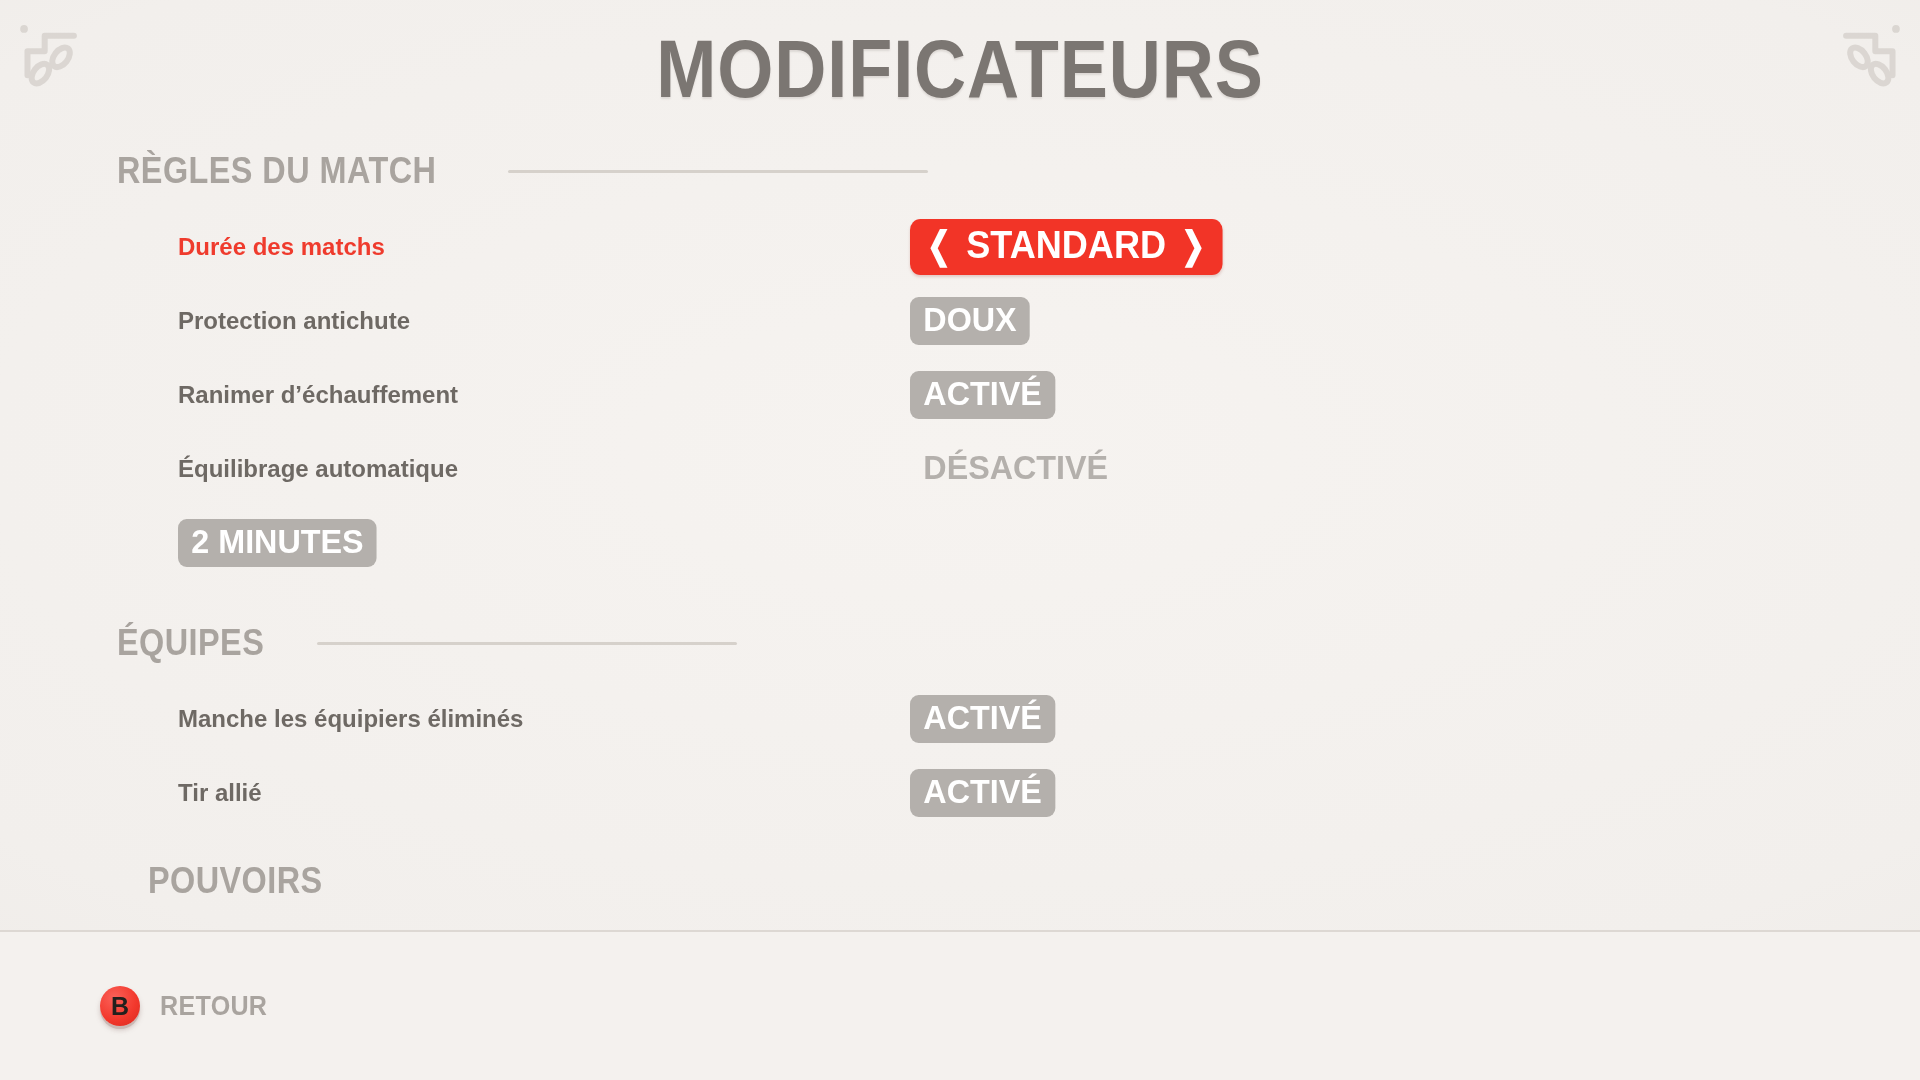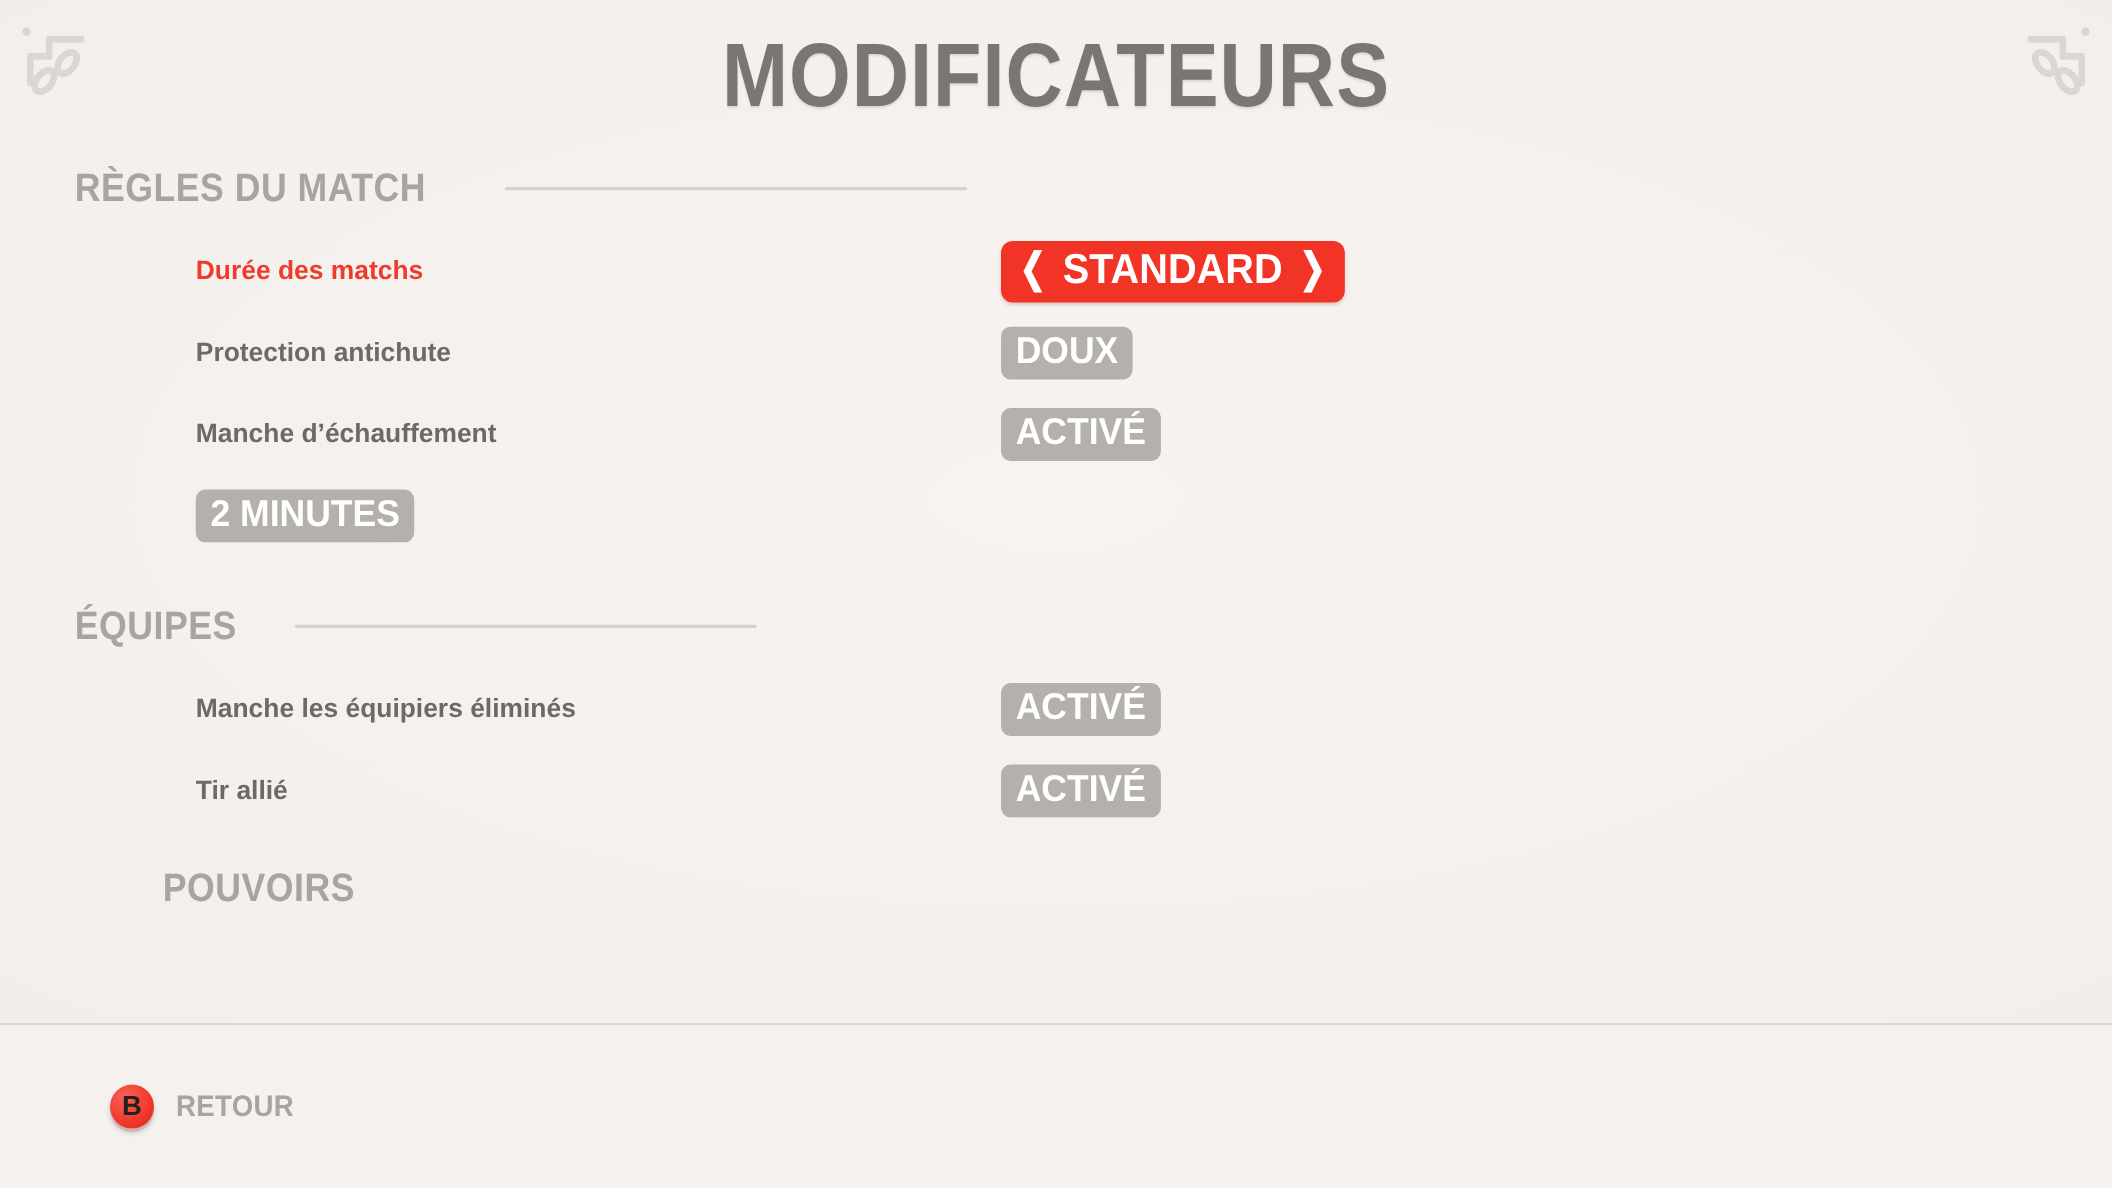--- a/index.html
+++ b/index.html
@@ -55,7 +55,7 @@
     display:flex;
     align-items:center;
     gap:22px;
-    padding-left:68px;
+    padding-left:117px;
     padding-right:90px;
     margin-bottom:18px;
   }

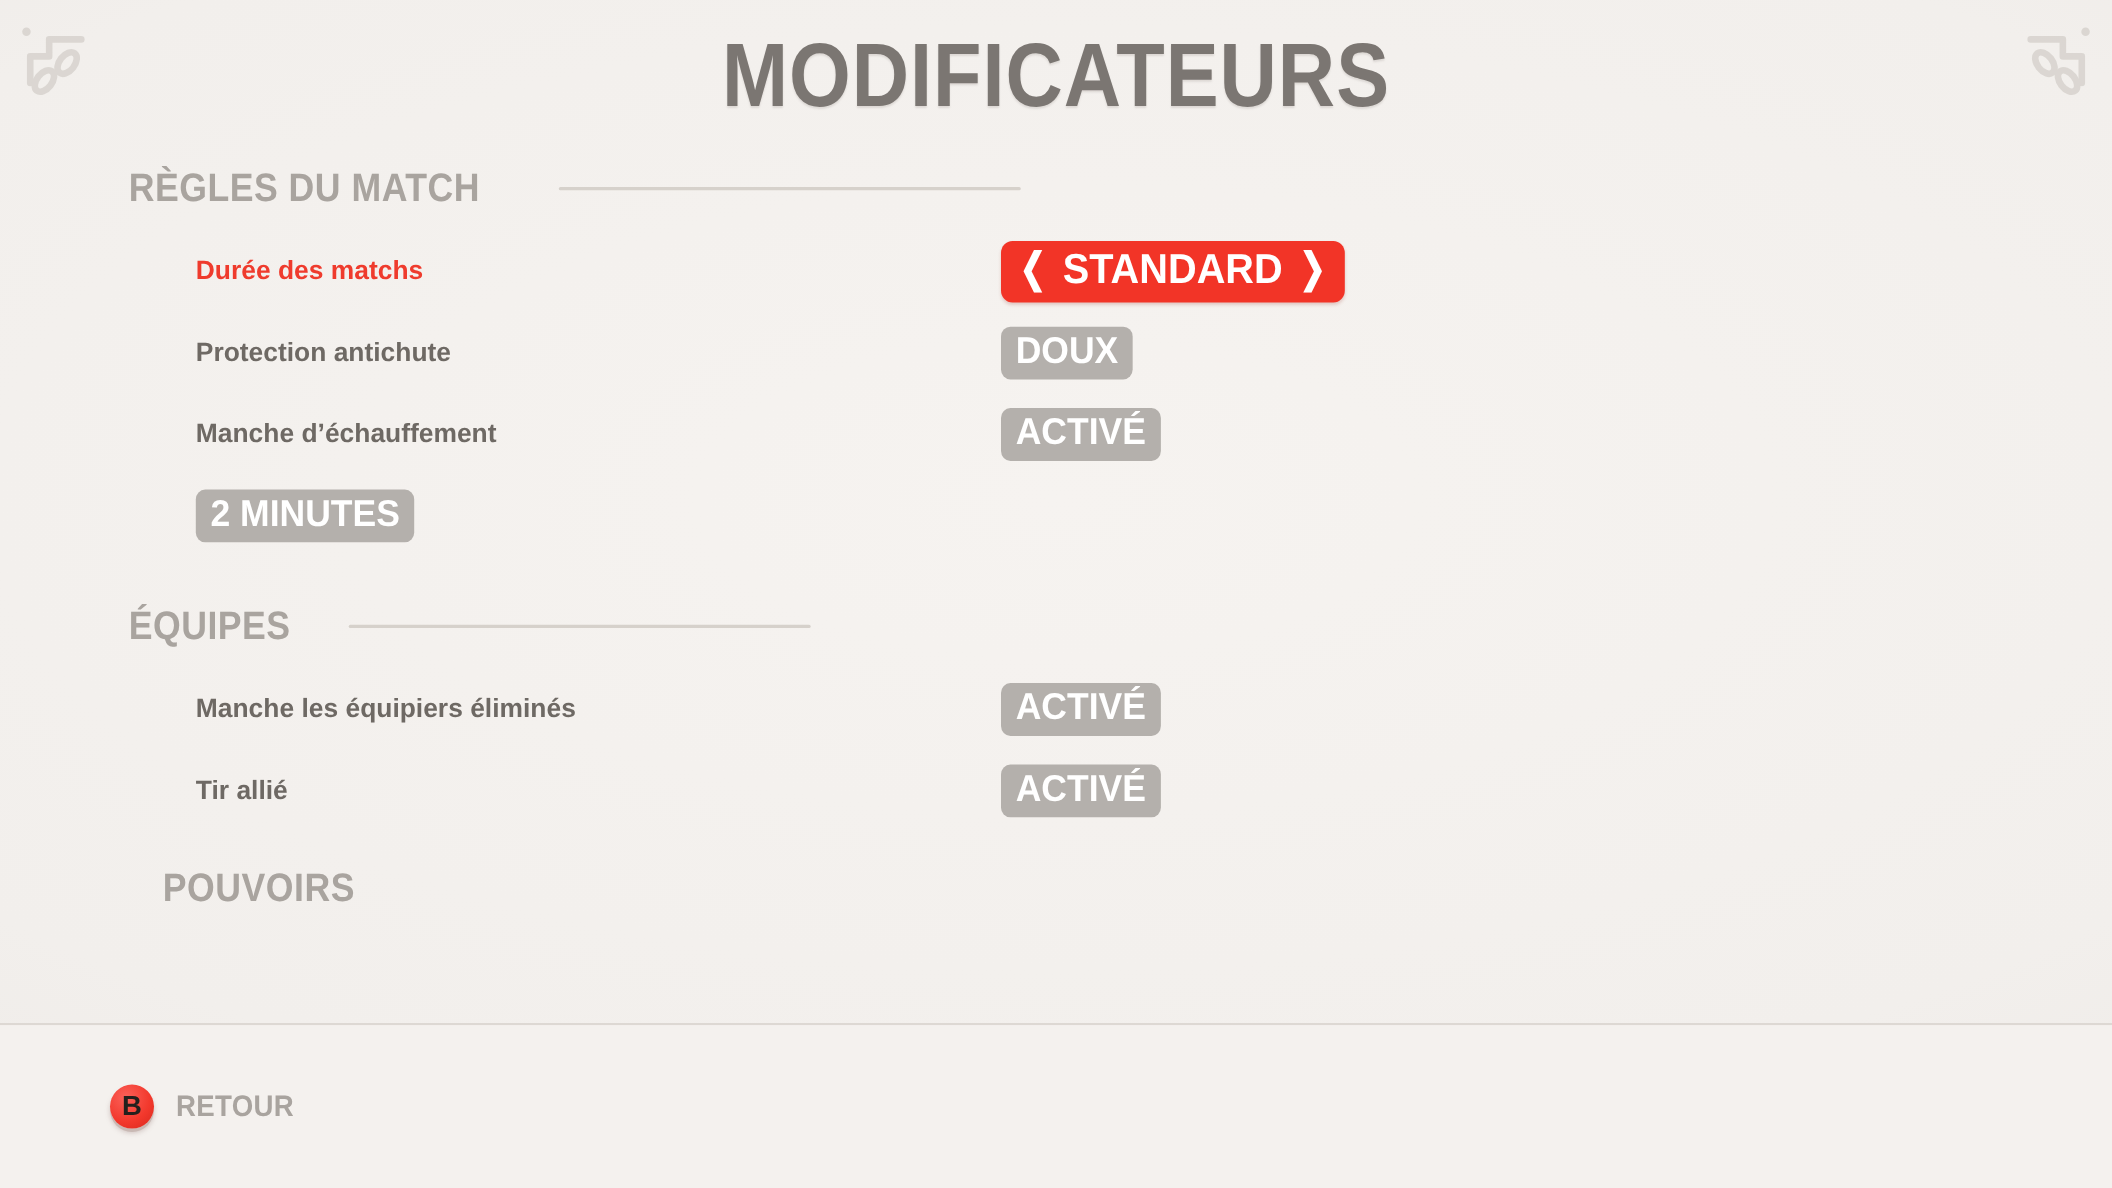--- a/index.html
+++ b/index.html
@@ -254,7 +254,7 @@
     </div>
 
     <div class="row">
-      <div class="row-label">Manche d’échauffement</div>
+      <div class="row-label">Ranimer d’échauffement</div>
       <div class="row-value">ACTIVÉ</div>
     </div>
 

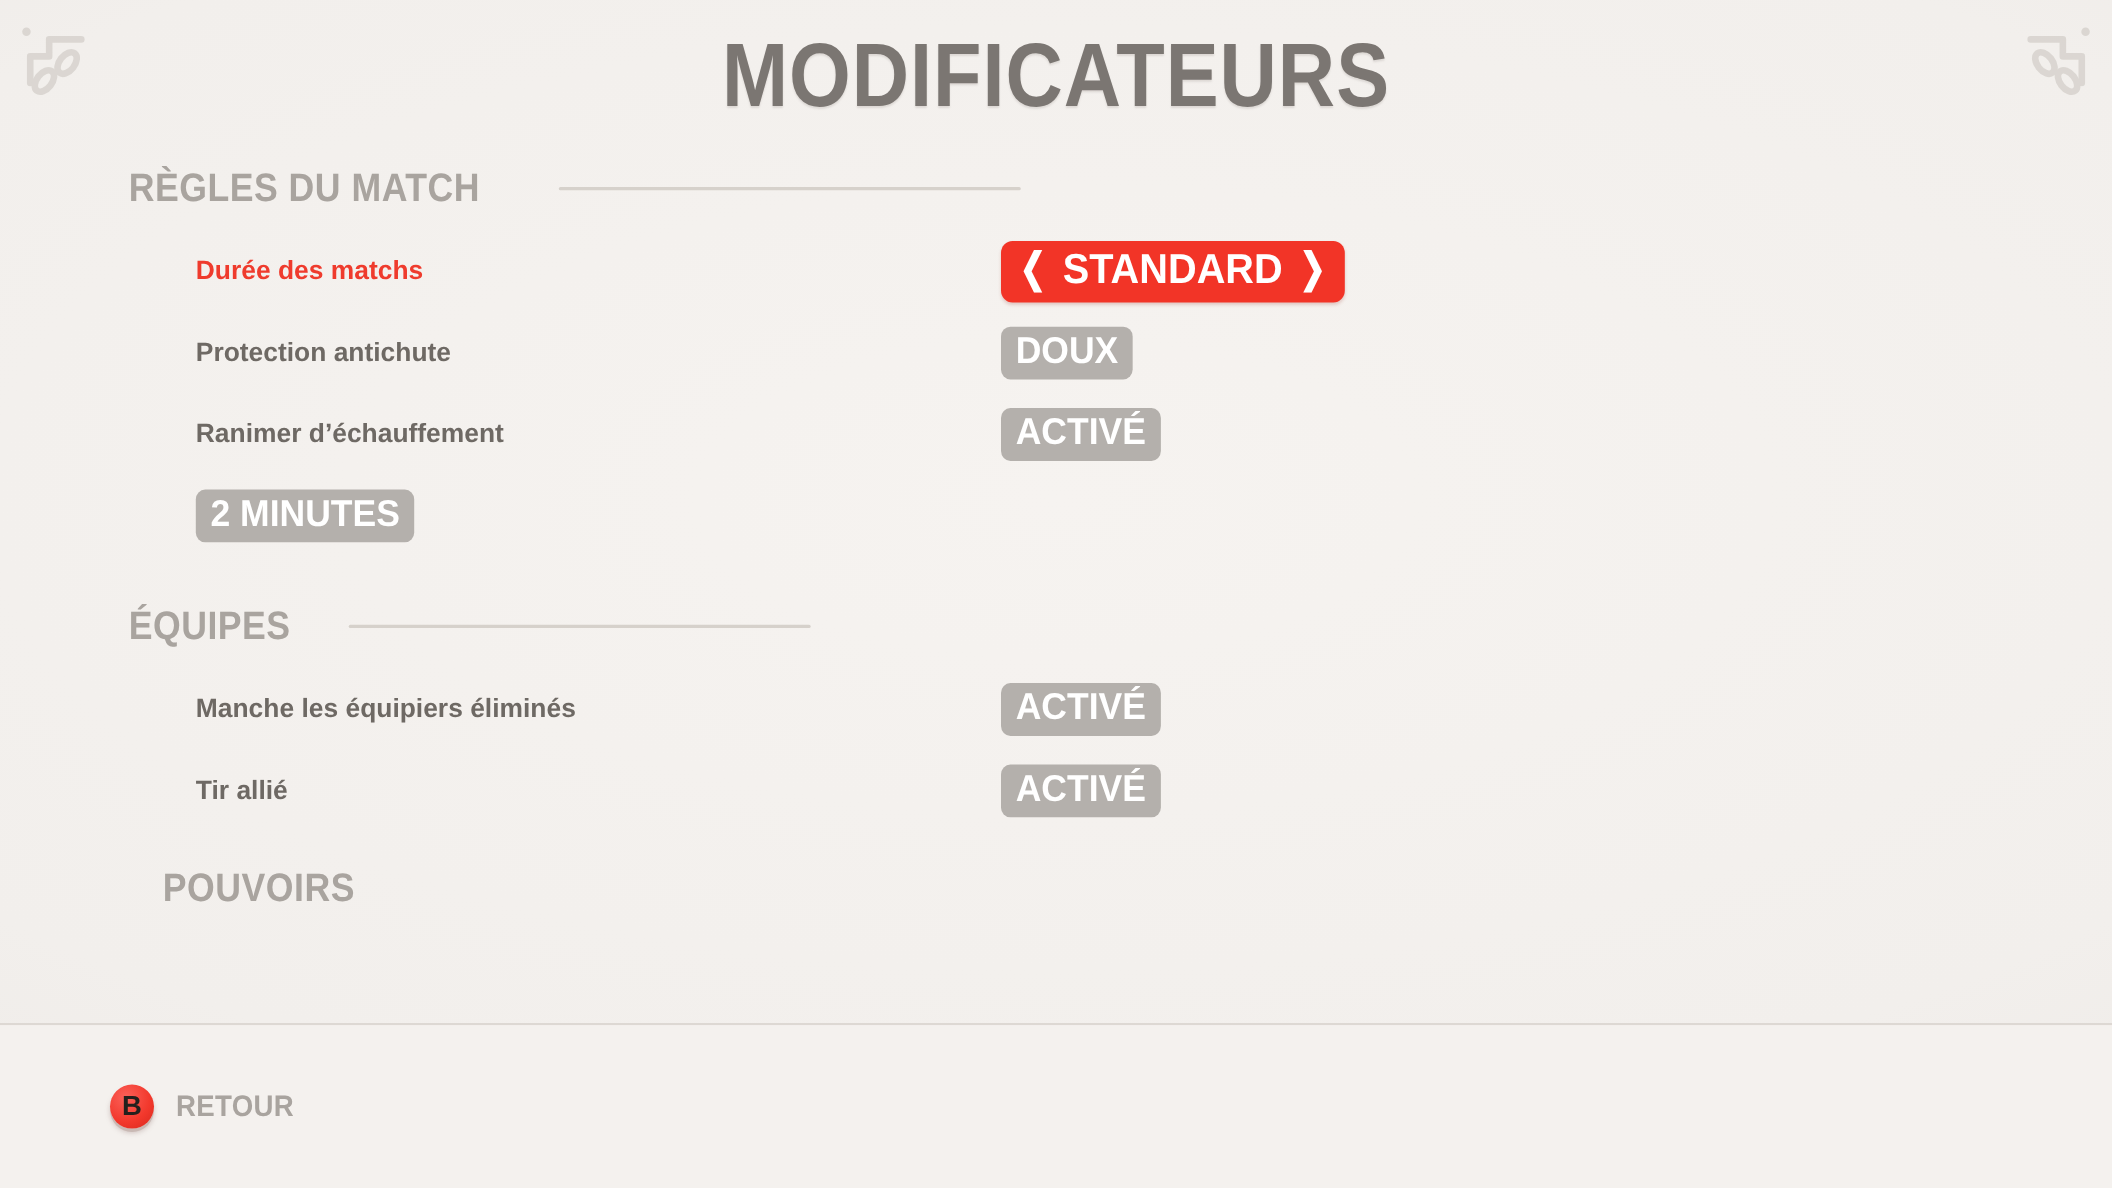--- a/index.html
+++ b/index.html
@@ -258,6 +258,10 @@
       <div class="row-value">ACTIVÉ</div>
     </div>
 
+    <div class="row">
+      <div class="row-label">Équilibrage automatique</div>
+      <div class="row-value plain">DÉSACTIVÉ</div>
+    </div>
 
     <div class="row">
       <div class="row-value">2 MINUTES</div>

